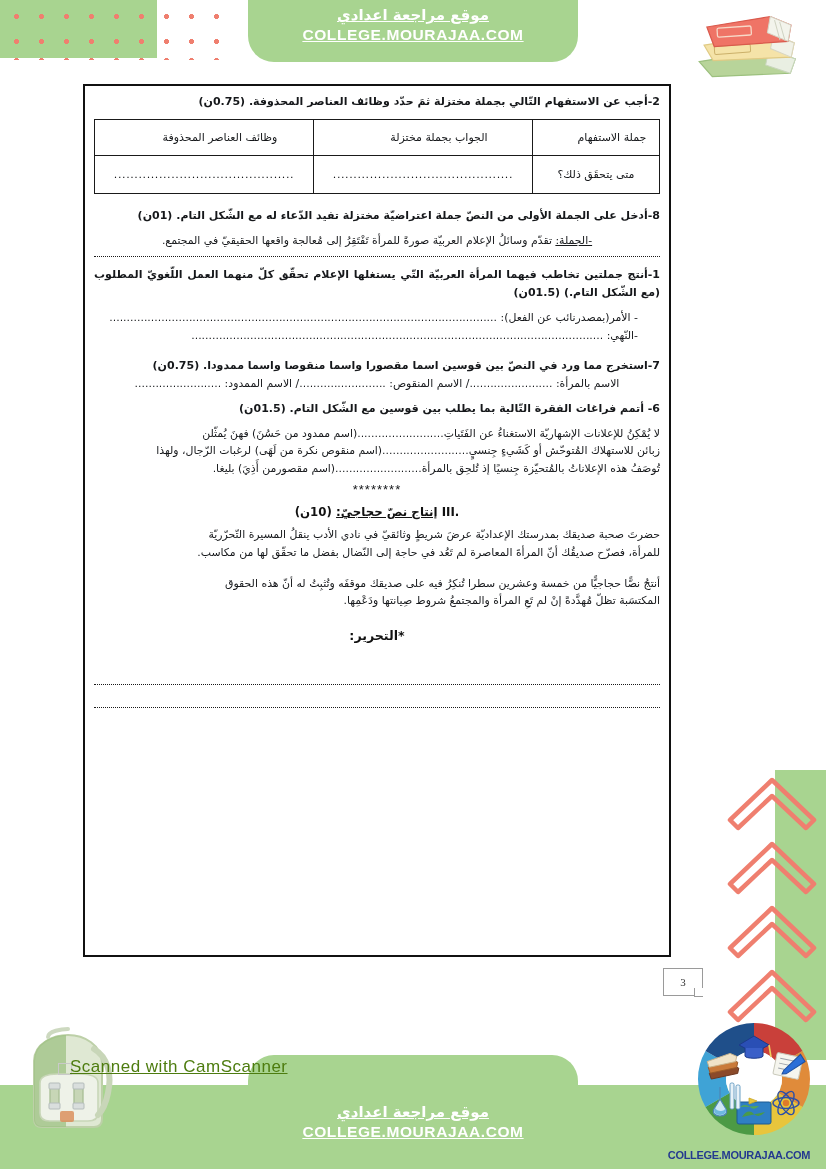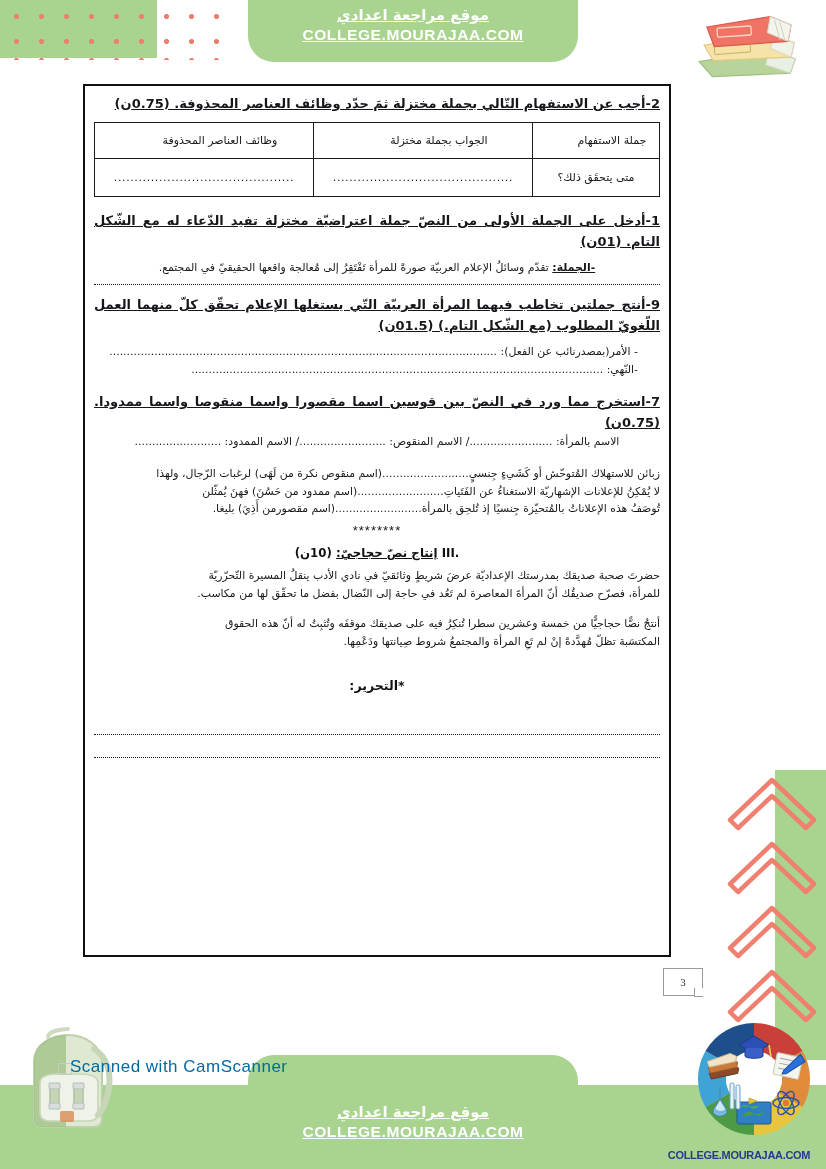--- a/index.html
+++ b/index.html
@@ -239,10 +239,9 @@
     line-height: 1.62;
   }
   .q-head {
-    font-size: 13px;
+    font-size: 11px;
     font-weight: bold;
     text-align: justify;
-    text-decoration: underline;
   }
   .q-body {
     font-size: 10.9px;

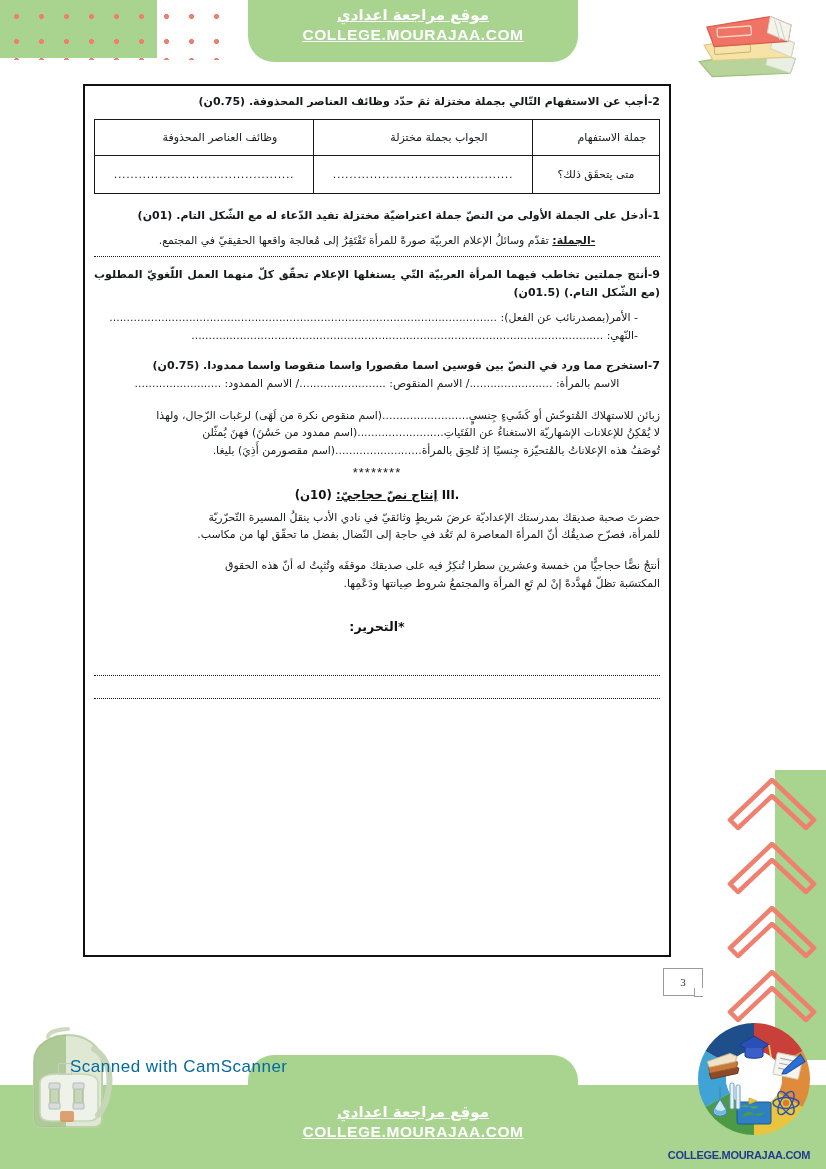--- a/index.html
+++ b/index.html
@@ -398,7 +398,7 @@
 
     <div class="spacer-md"></div>
 
-    <div class="q q-head">1-أدخل على الجملة الأولى من النصّ جملة اعتراضيّة مختزلة تفيد الدّعاء له مع الشّكل التام. (01ن)</div>
+    <div class="q q-head">8-أدخل على الجملة الأولى من النصّ جملة اعتراضيّة مختزلة تفيد الدّعاء له مع الشّكل التام. (01ن)</div>
     <div class="spacer-sm"></div>
     <div class="q q-body center">
       <span class="u b">-الجملة:</span><span> تقدّم وسائلُ الإعلام العربيّة صورةً للمرأة تَفْتَقِرُ إلى مُعالجة واقعها الحقيقيّ في المجتمع.</span>

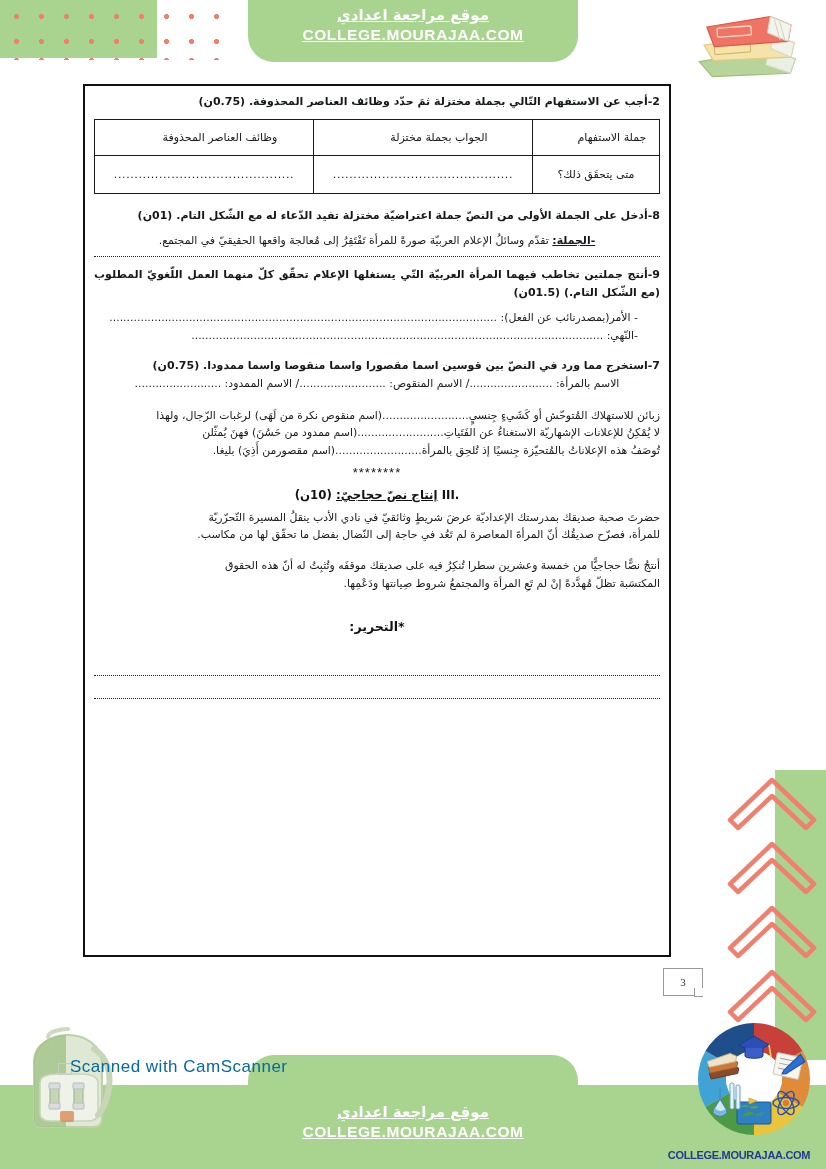--- a/index.html
+++ b/index.html
@@ -249,7 +249,7 @@
   }
   .center { text-align: center; }
   .u { text-decoration: underline; }
-  .b { font-weight: bold; }
+  .b { font-weight: normal; }
 
   
   .dotline {

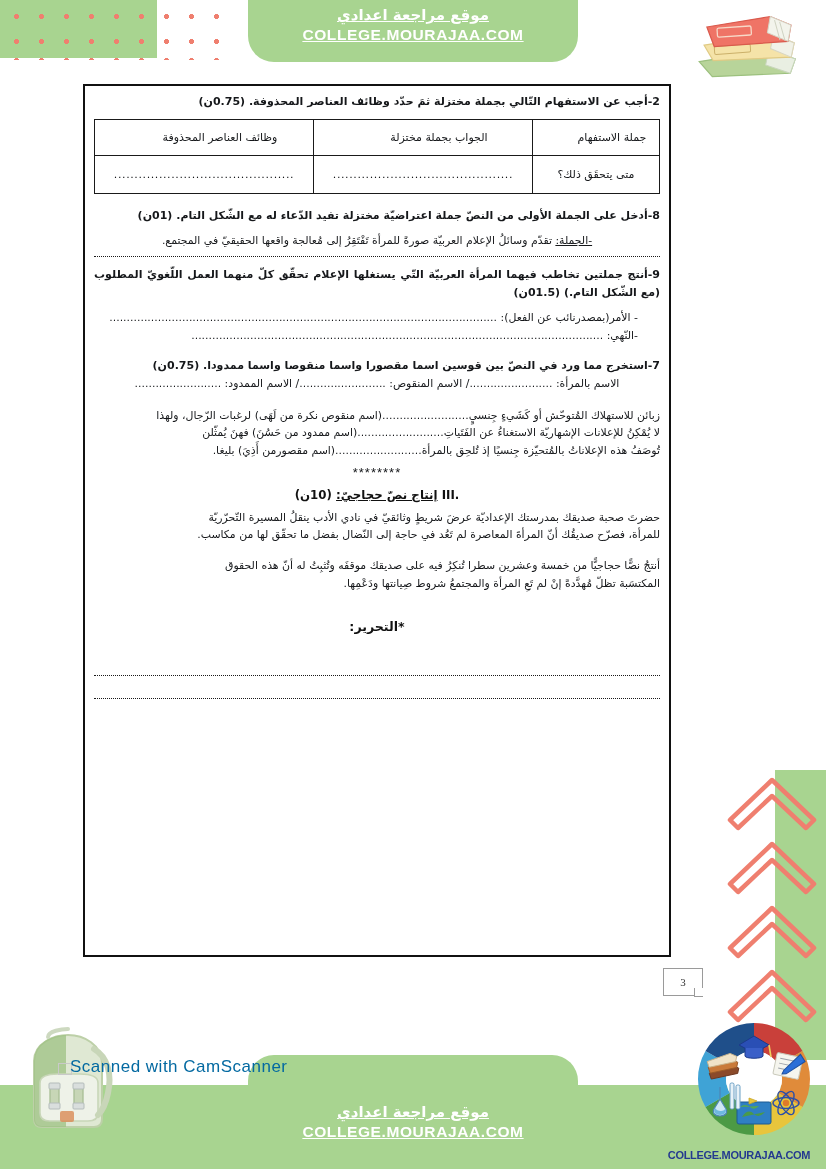--- a/index.html
+++ b/index.html
@@ -405,7 +405,7 @@
     </div>
     <div class="dotline"></div>
 
-    <div class="q q-head">9-أنتج جملتين تخاطب فيهما المرأة العربيّة التّي يستغلها الإعلام تحقّق كلّ منهما العمل اللّغويّ المطلوب (مع الشّكل التام.) (01.5ن)</div>
+    <div class="q q-head">1-أنتج جملتين تخاطب فيهما المرأة العربيّة التّي يستغلها الإعلام تحقّق كلّ منهما العمل اللّغويّ المطلوب (مع الشّكل التام.) (01.5ن)</div>
     <div class="spacer-sm"></div>
     <div class="q q-body indent-r">
       <span>- الأمر(بمصدرنائب عن الفعل): </span><span class="dots-inline">................................................................................................................</span>

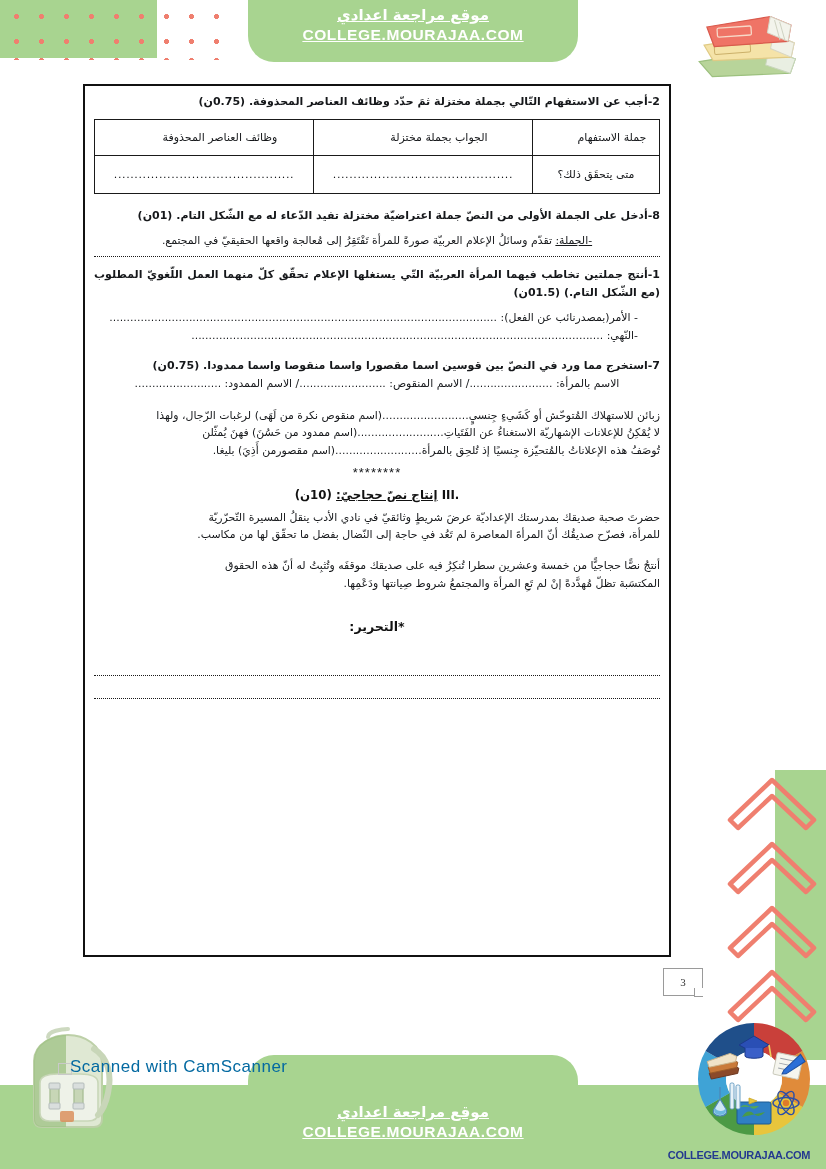--- a/index.html
+++ b/index.html
@@ -423,6 +423,7 @@
 
     <div class="spacer-sm"></div>
 
+    <div class="q q-head">6- أتمم فراغات الفقرة التّالية بما يطلب بين قوسين مع الشّكل التام. (01.5ن)</div>
     <div class="spacer-sm"></div>
     <div class="q q-body">زبائن للاستهلاك المُتوحّش أو كَشَيءٍ جِنسيٍ.........................(اسم منقوص نكرة من لَهَى) لرغبات الرّجال، ولهذا</div>
     <div class="q q-body">لا يُمْكِنُ للإعلانات الإشهاريّة الاستغناءُ عن الفَتَياتِ.........................(اسم ممدود من حَسُنَ) فهنَ يُمثّلن</div>

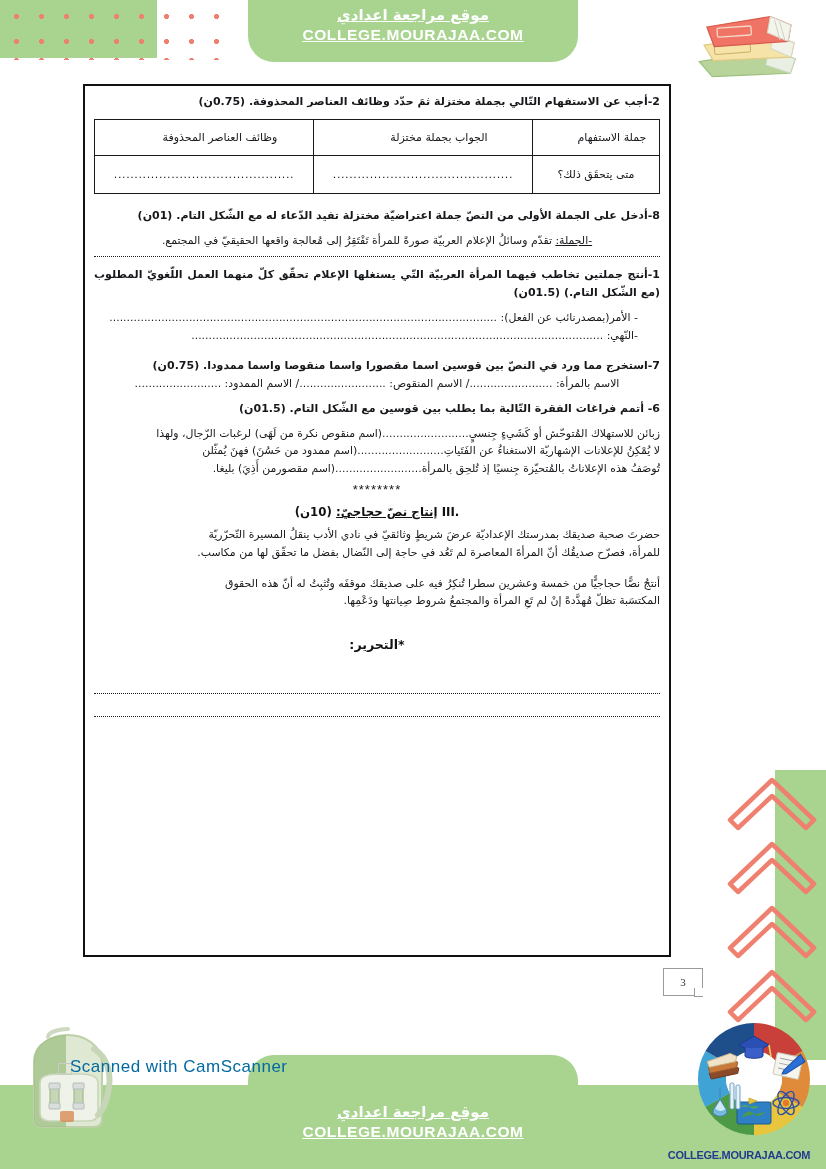--- a/index.html
+++ b/index.html
@@ -425,8 +425,8 @@
 
     <div class="q q-head">6- أتمم فراغات الفقرة التّالية بما يطلب بين قوسين مع الشّكل التام. (01.5ن)</div>
     <div class="spacer-sm"></div>
+    <div class="q q-body">لا يُمْكِنُ للإعلانات الإشهاريّة الاستغناءُ عن الفَتَياتِ.........................(اسم ممدود من حَسُنَ) فهنَ يُمثّلن</div>
     <div class="q q-body">زبائن للاستهلاك المُتوحّش أو كَشَيءٍ جِنسيٍ.........................(اسم منقوص نكرة من لَهَى) لرغبات الرّجال، ولهذا</div>
-    <div class="q q-body">لا يُمْكِنُ للإعلانات الإشهاريّة الاستغناءُ عن الفَتَياتِ.........................(اسم ممدود من حَسُنَ) فهنَ يُمثّلن</div>
     <div class="q q-body">تُوصَفُ هذه الإعلاناتُ بالمُتحيّزة جِنسيًا إذ تُلحِق بالمرأة.........................(اسم مقصورمن أَذِيَ) بليغا.</div>
 
     <div class="stars">********</div>

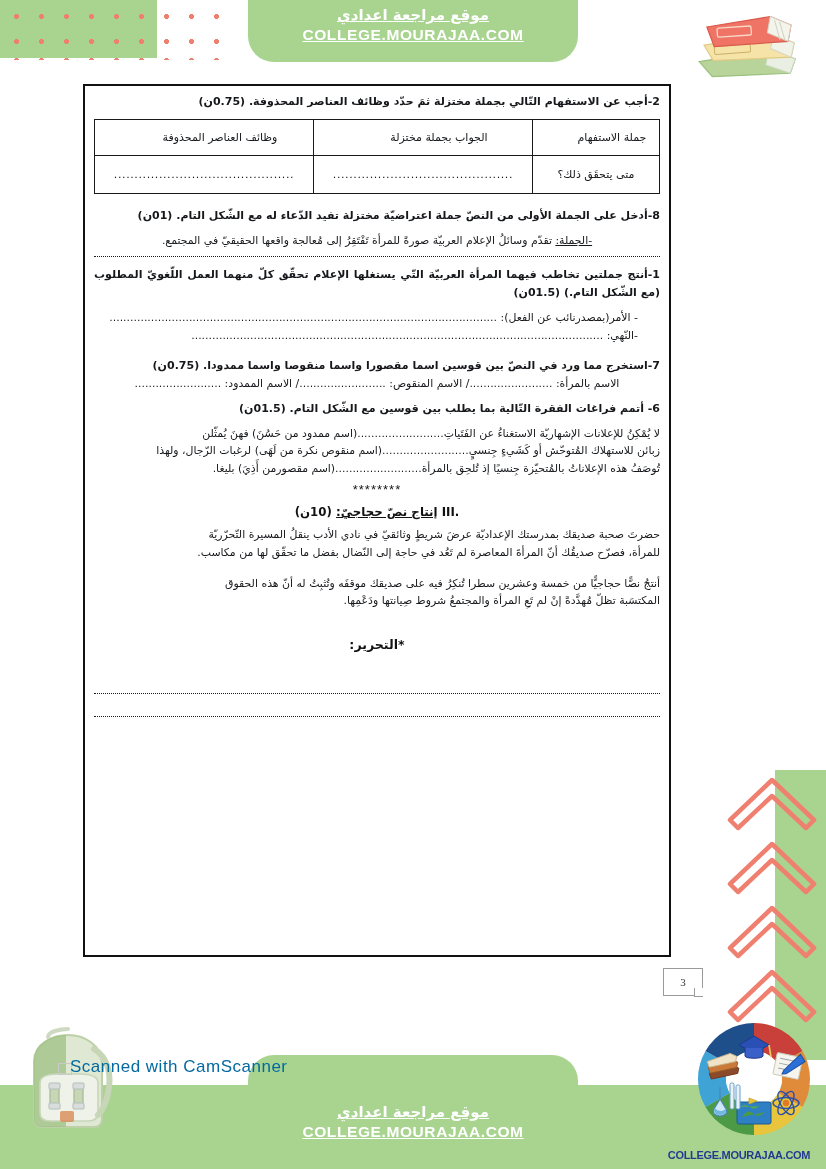--- a/index.html
+++ b/index.html
@@ -307,7 +307,7 @@
     font-size: 12.6px;
     font-weight: bold;
     text-align: center;
-    margin-top: 27px;
+    margin-top: 18px;
     color: #111;
   }
 

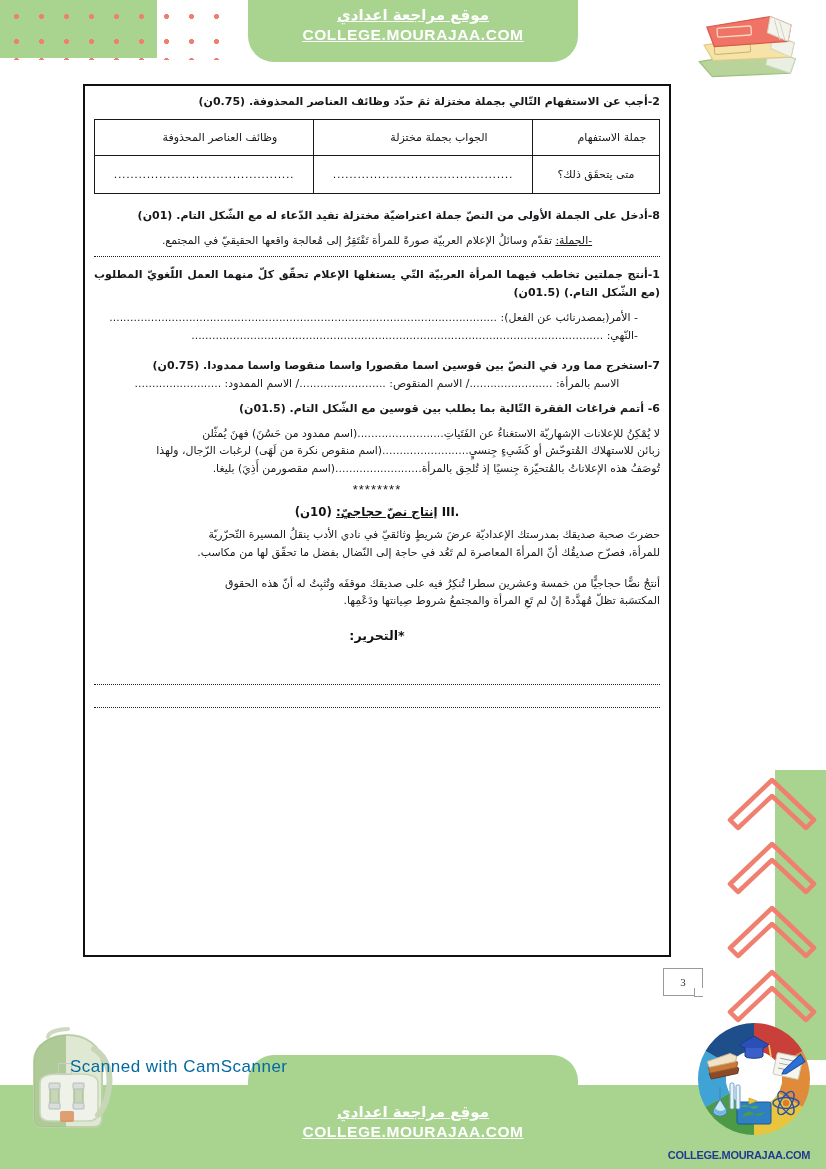--- a/index.html
+++ b/index.html
@@ -203,11 +203,12 @@
     left: 70px;
     font-family: "Liberation Sans", sans-serif;
     font-size: 17px;
-    color: #0369a1;
+    color: #4d7c0f;
     letter-spacing: .5px;
     z-index: 7;
     direction: ltr;
     white-space: nowrap;
+    text-decoration: underline;
   }
   .cam-icon {
     position: absolute;

